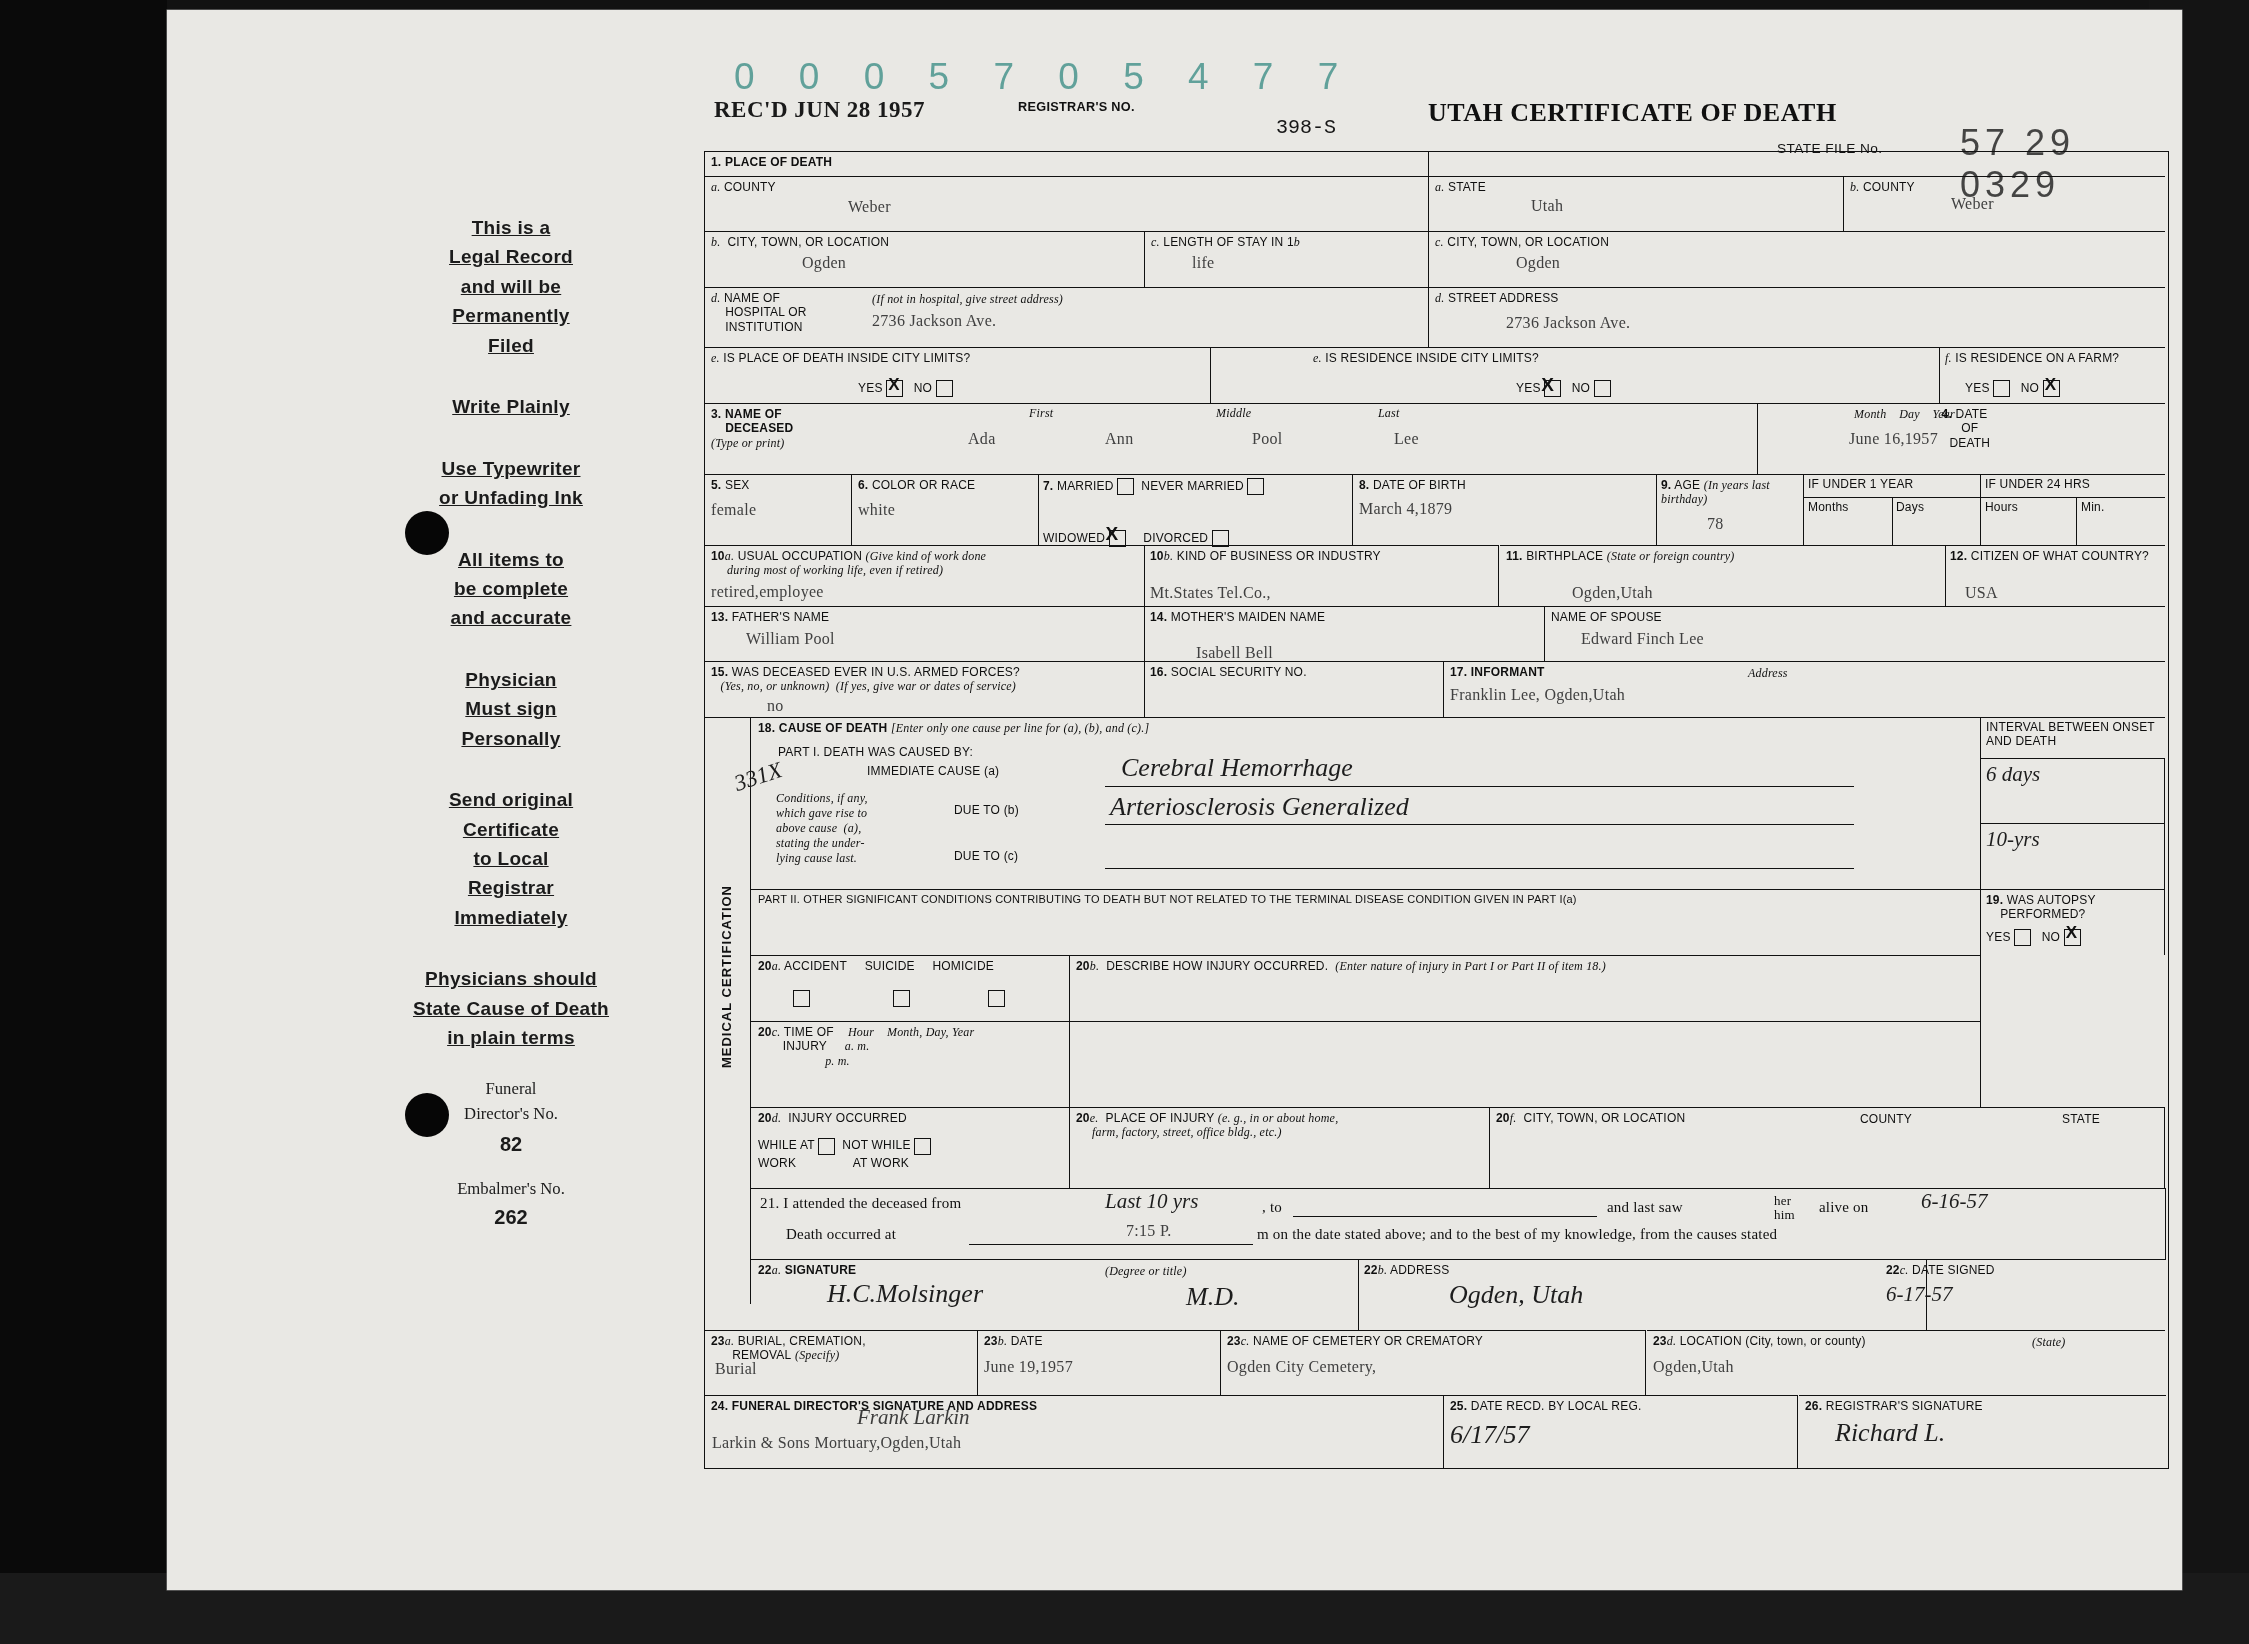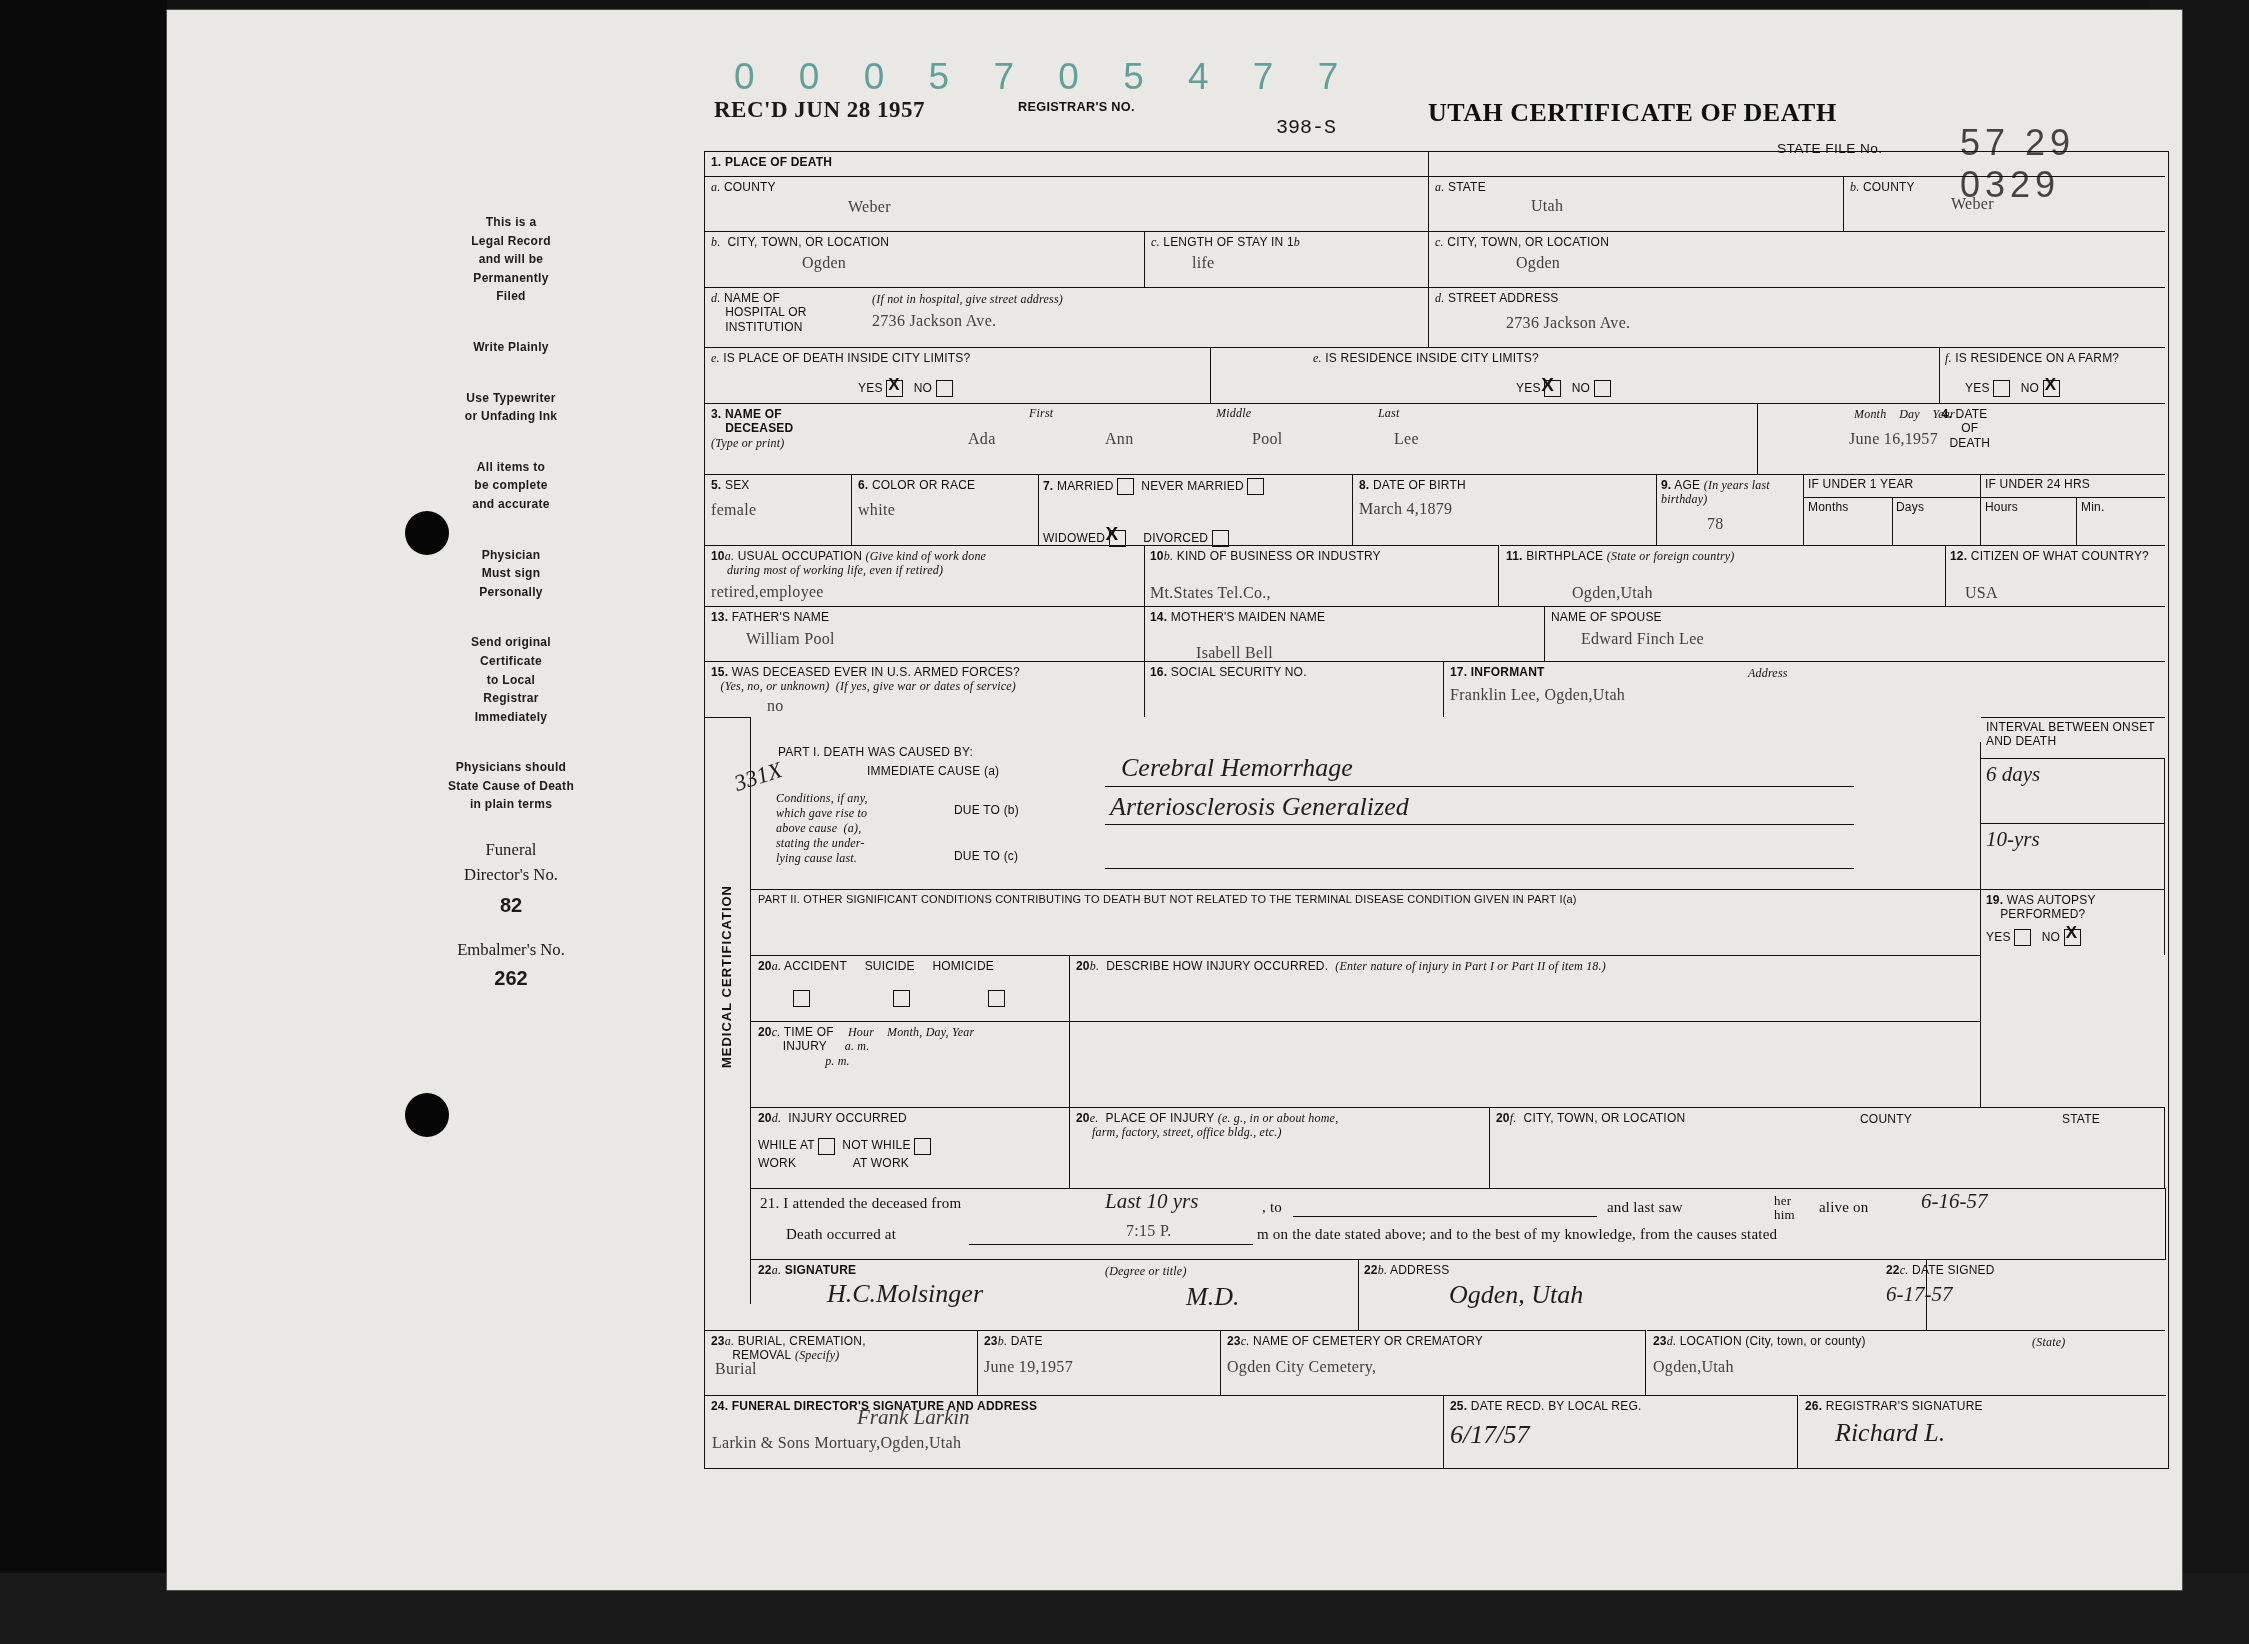--- a/index.html
+++ b/index.html
@@ -24,7 +24,7 @@
   
   .margin-col{position:absolute;left:182px;top:203px;width:324px;text-align:center;
               font-family:"Liberation Sans",sans-serif;color:#1b1b1b;}
-  .margin-col .blk{margin-bottom:23px;font-size:12px;line-height:1.55;letter-spacing:0.3px;font-weight:600;}
+  .margin-col .blk{margin-bottom:23px;font-size:19px;line-height:1.55;letter-spacing:0.3px;font-weight:600;text-decoration:underline;}
   .margin-col .blk.sp{margin-bottom:32px;}
   .margin-col .big{font-size:20px;font-weight:700;}
   .margin-col .serifblk{font-family:"Liberation Serif",serif;font-size:16.7px;line-height:1.5;}

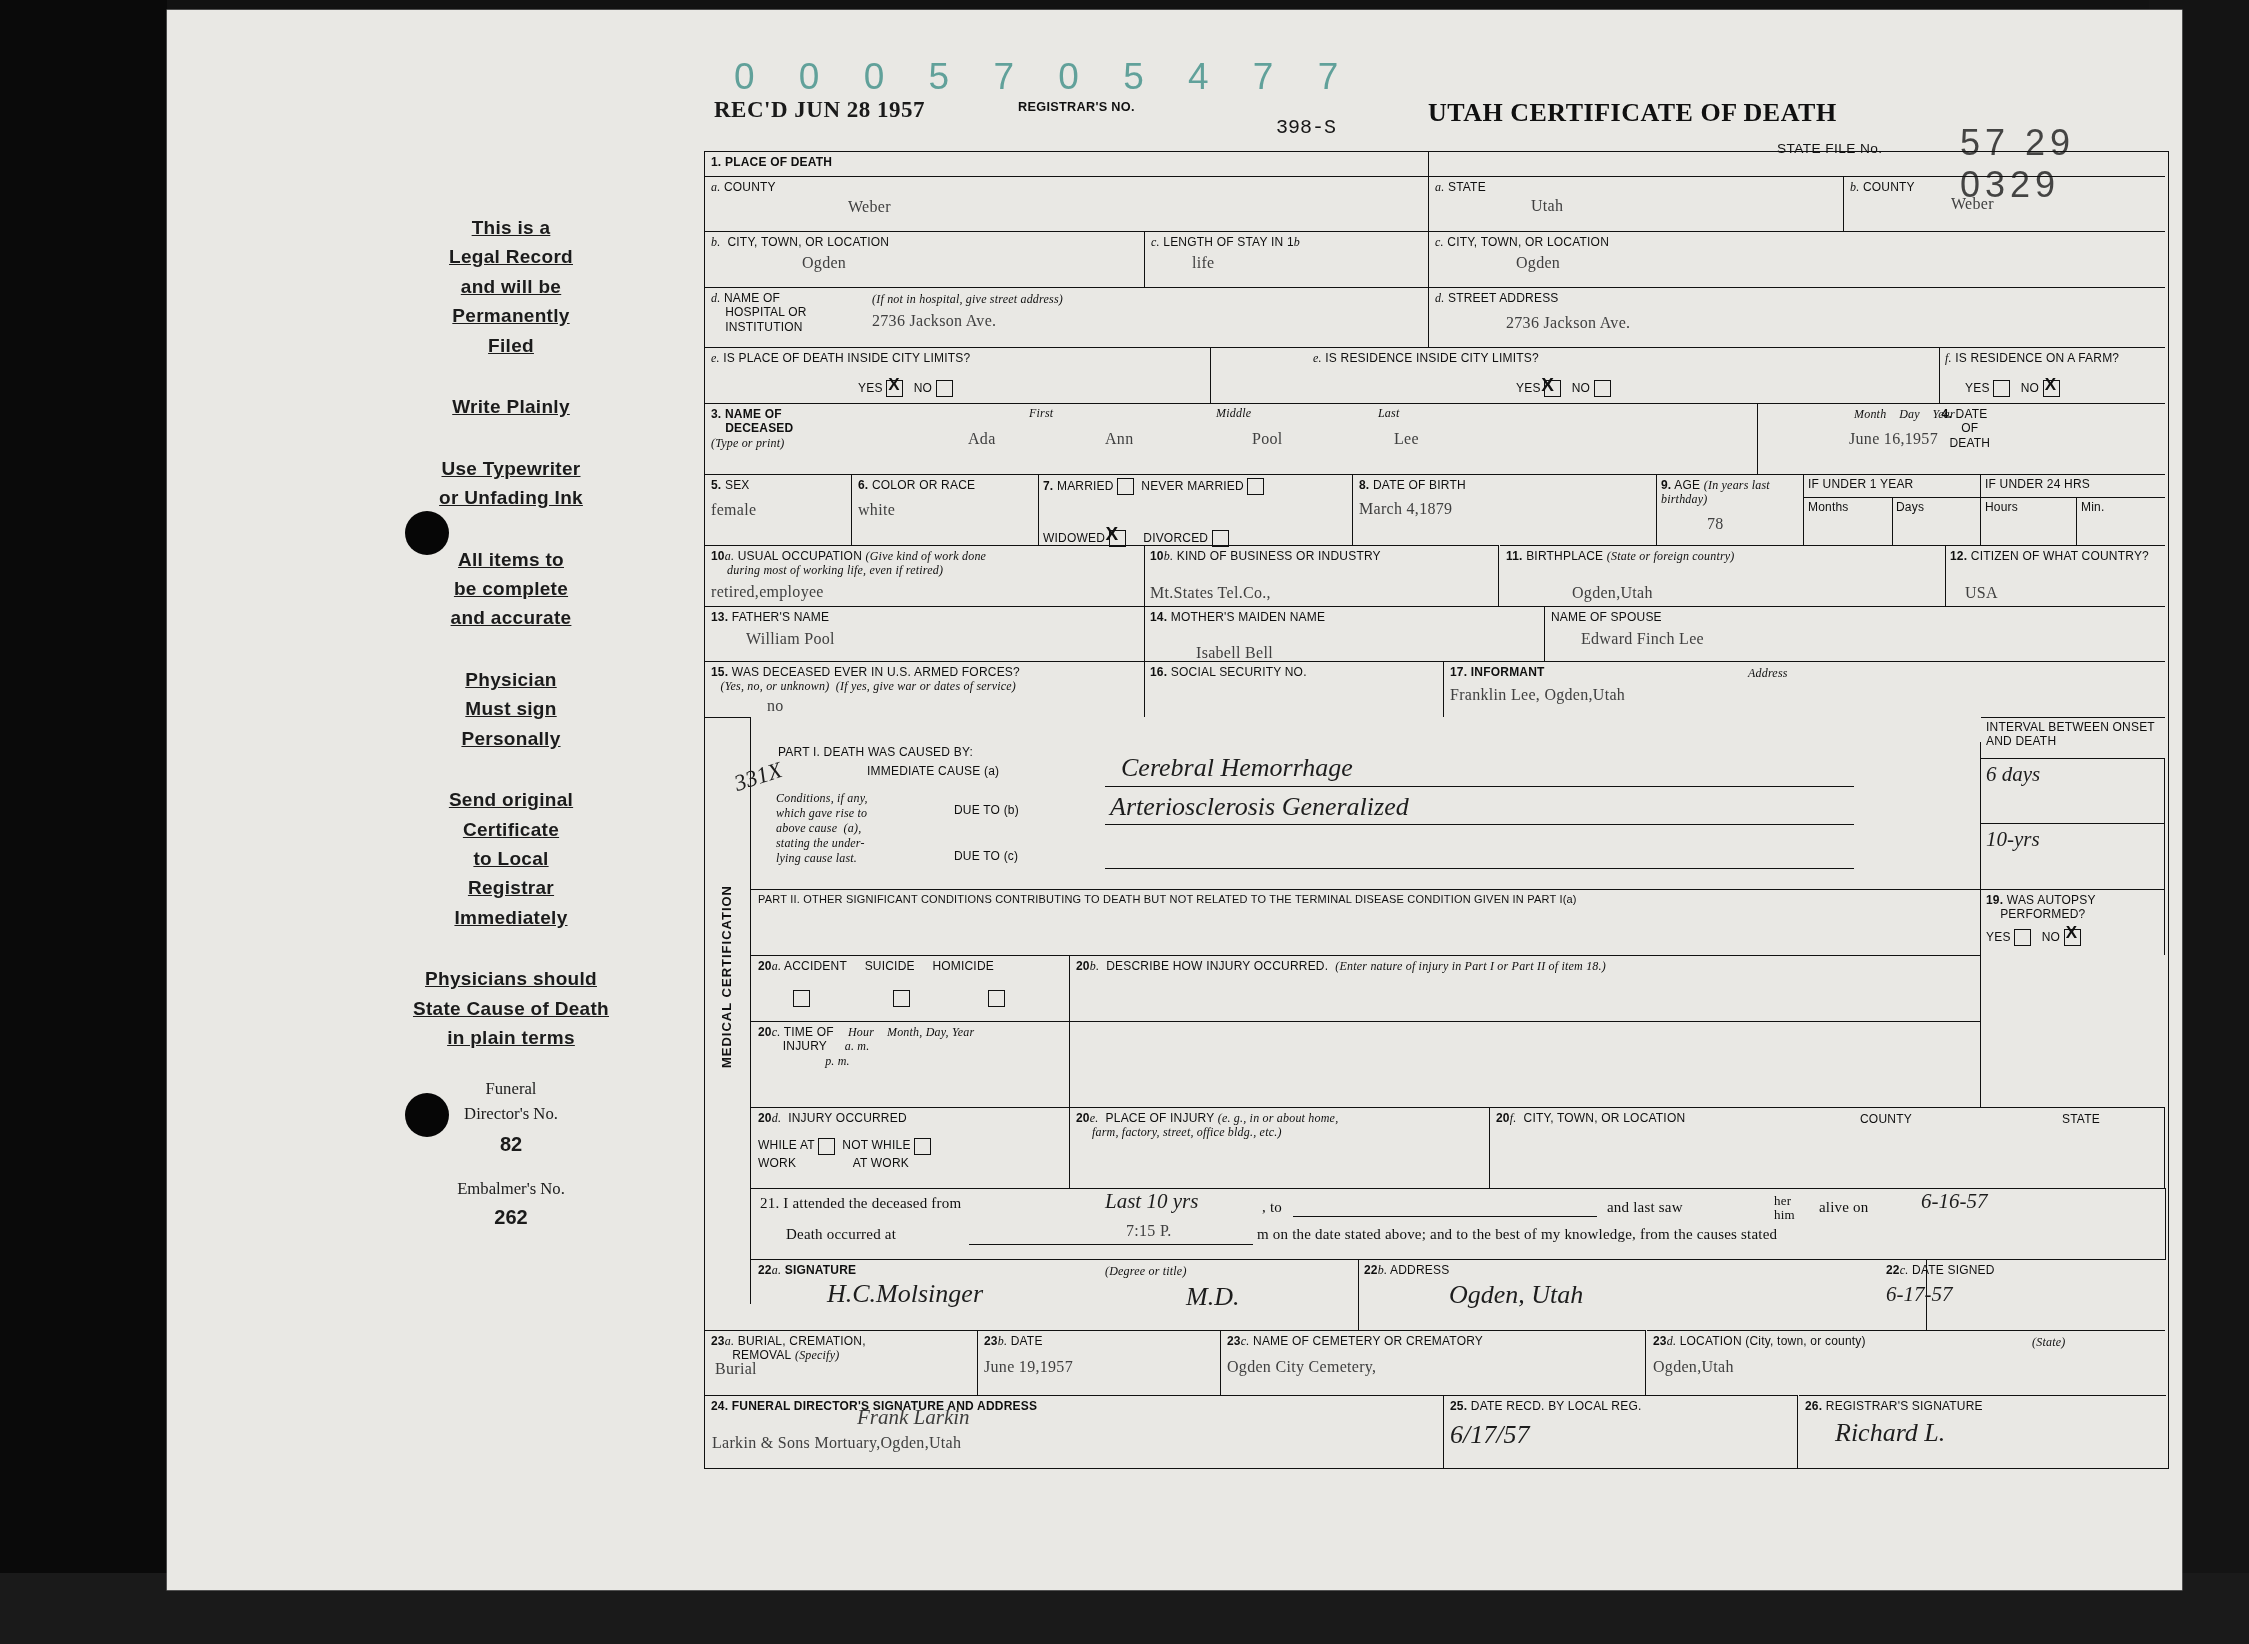--- a/index.html
+++ b/index.html
@@ -261,6 +261,9 @@
         <span class="vert" style="left:14px;top:167px;">MEDICAL CERTIFICATION</span>
       </div>
 
+      <div class="cell bt br" style="left:46px;top:565px;width:1230px;height:25px;padding:3px 0 0 7px;">
+        <span class="lbl"><b>18. CAUSE OF DEATH</b> <i>[Enter only one cause per line for (a), (b), and (c).]</i></span>
+      </div>
       <div class="cell bt" style="left:1276px;top:565px;width:184px;height:41px;padding:2px 0 0 5px;">
         <span class="lbl">INTERVAL BETWEEN ONSET AND DEATH</span>
       </div>

